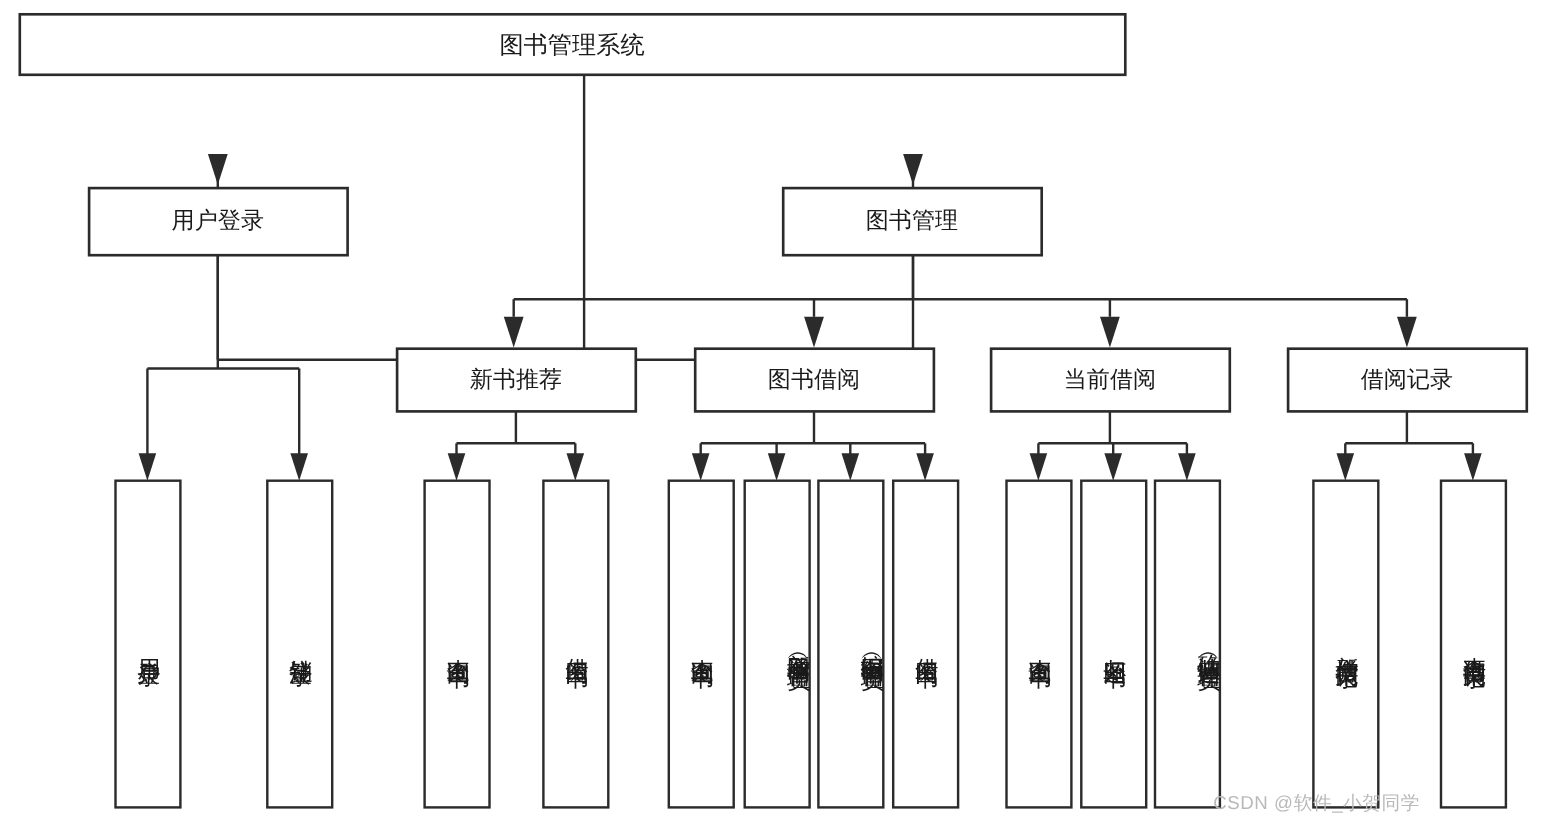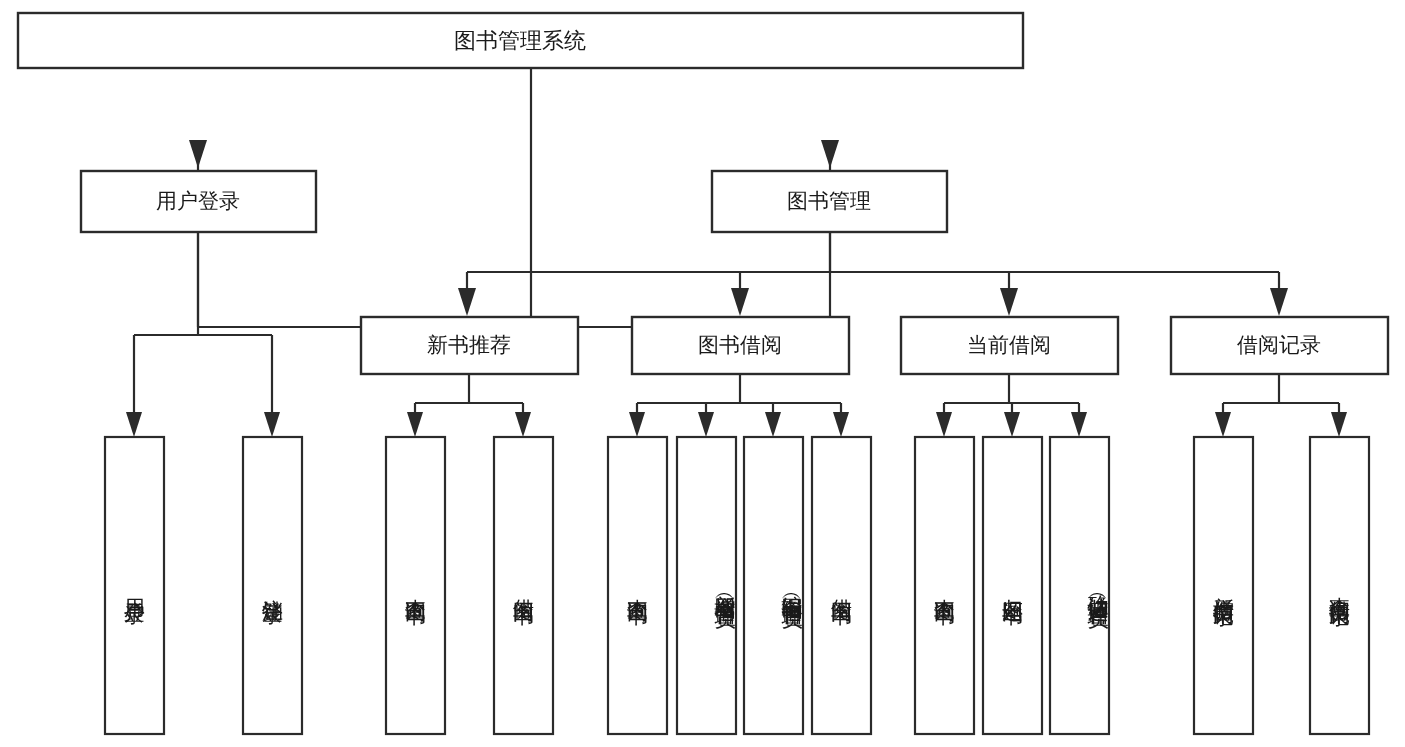--- a/index.html
+++ b/index.html
@@ -240,6 +240,7 @@
   <div class="leaf-label-wrap" style="left:1194px; top:437px; width:59px; height:297px;">新增借阅记录</div>
   <div class="leaf-label-wrap" style="left:1310px; top:437px; width:59px; height:297px;">查询借阅记录</div>
 
+  <div class="watermark">CSDN @软件_小贺同学</div>
 
 </div>
 

